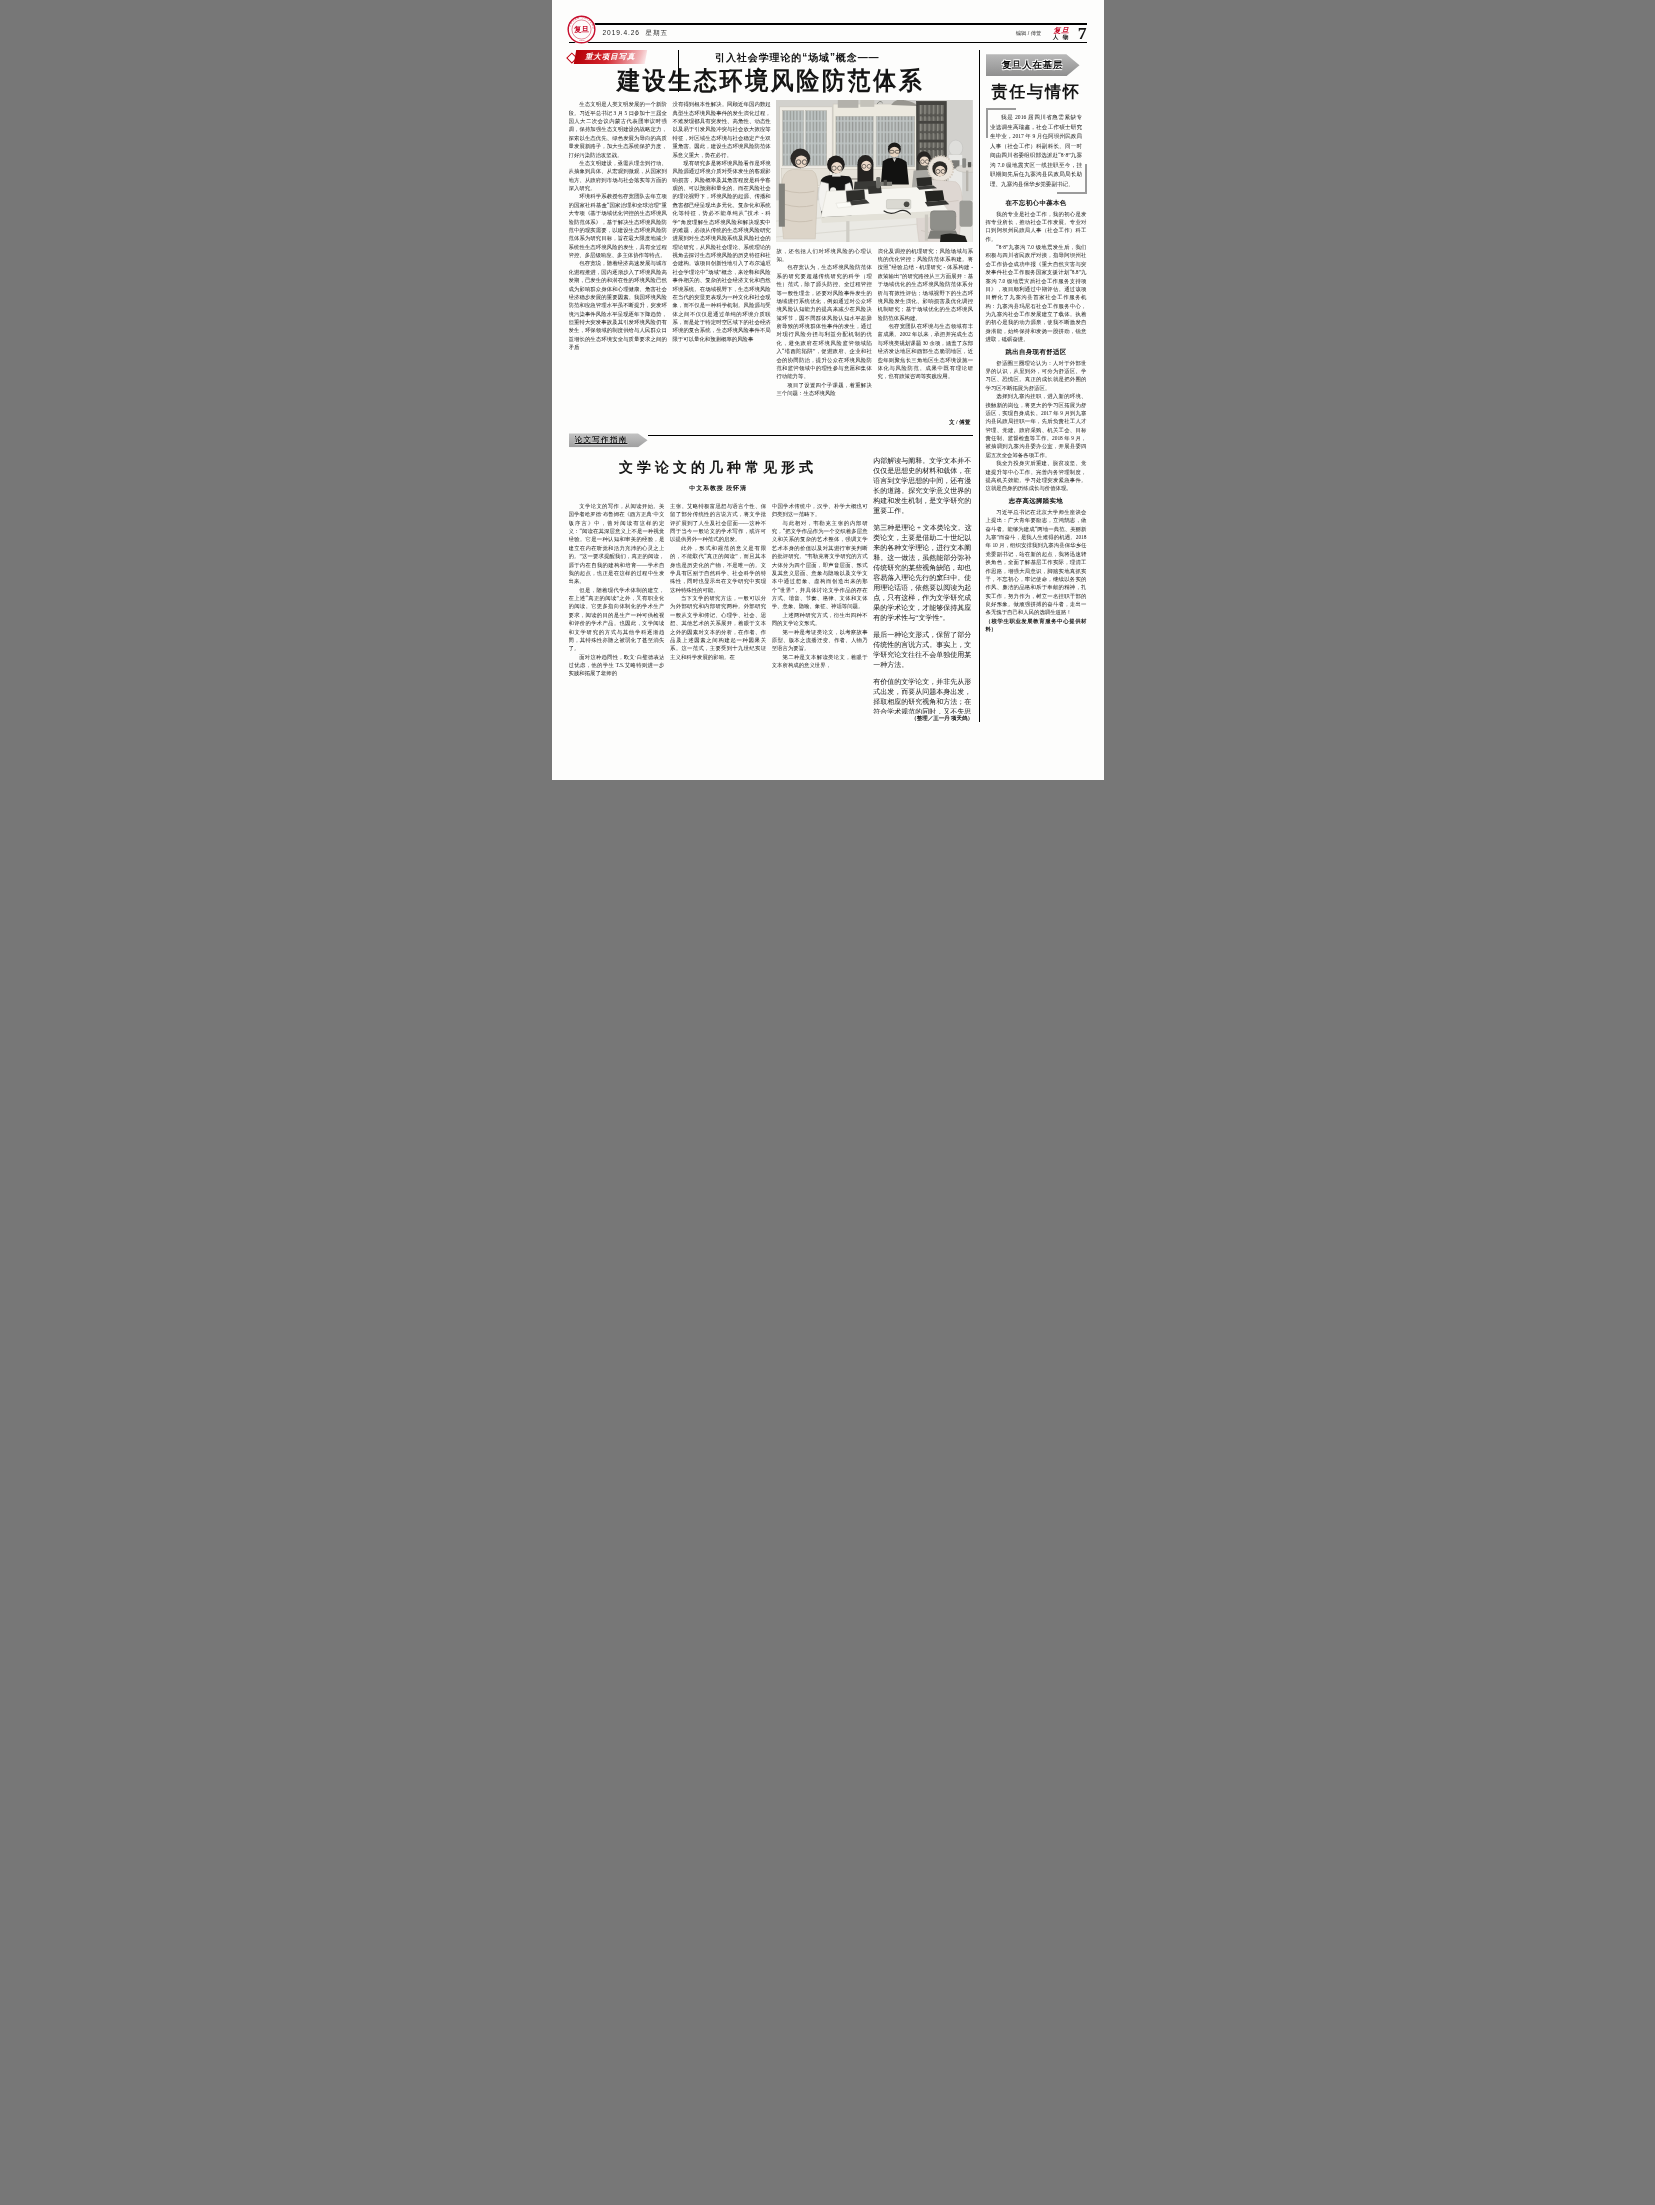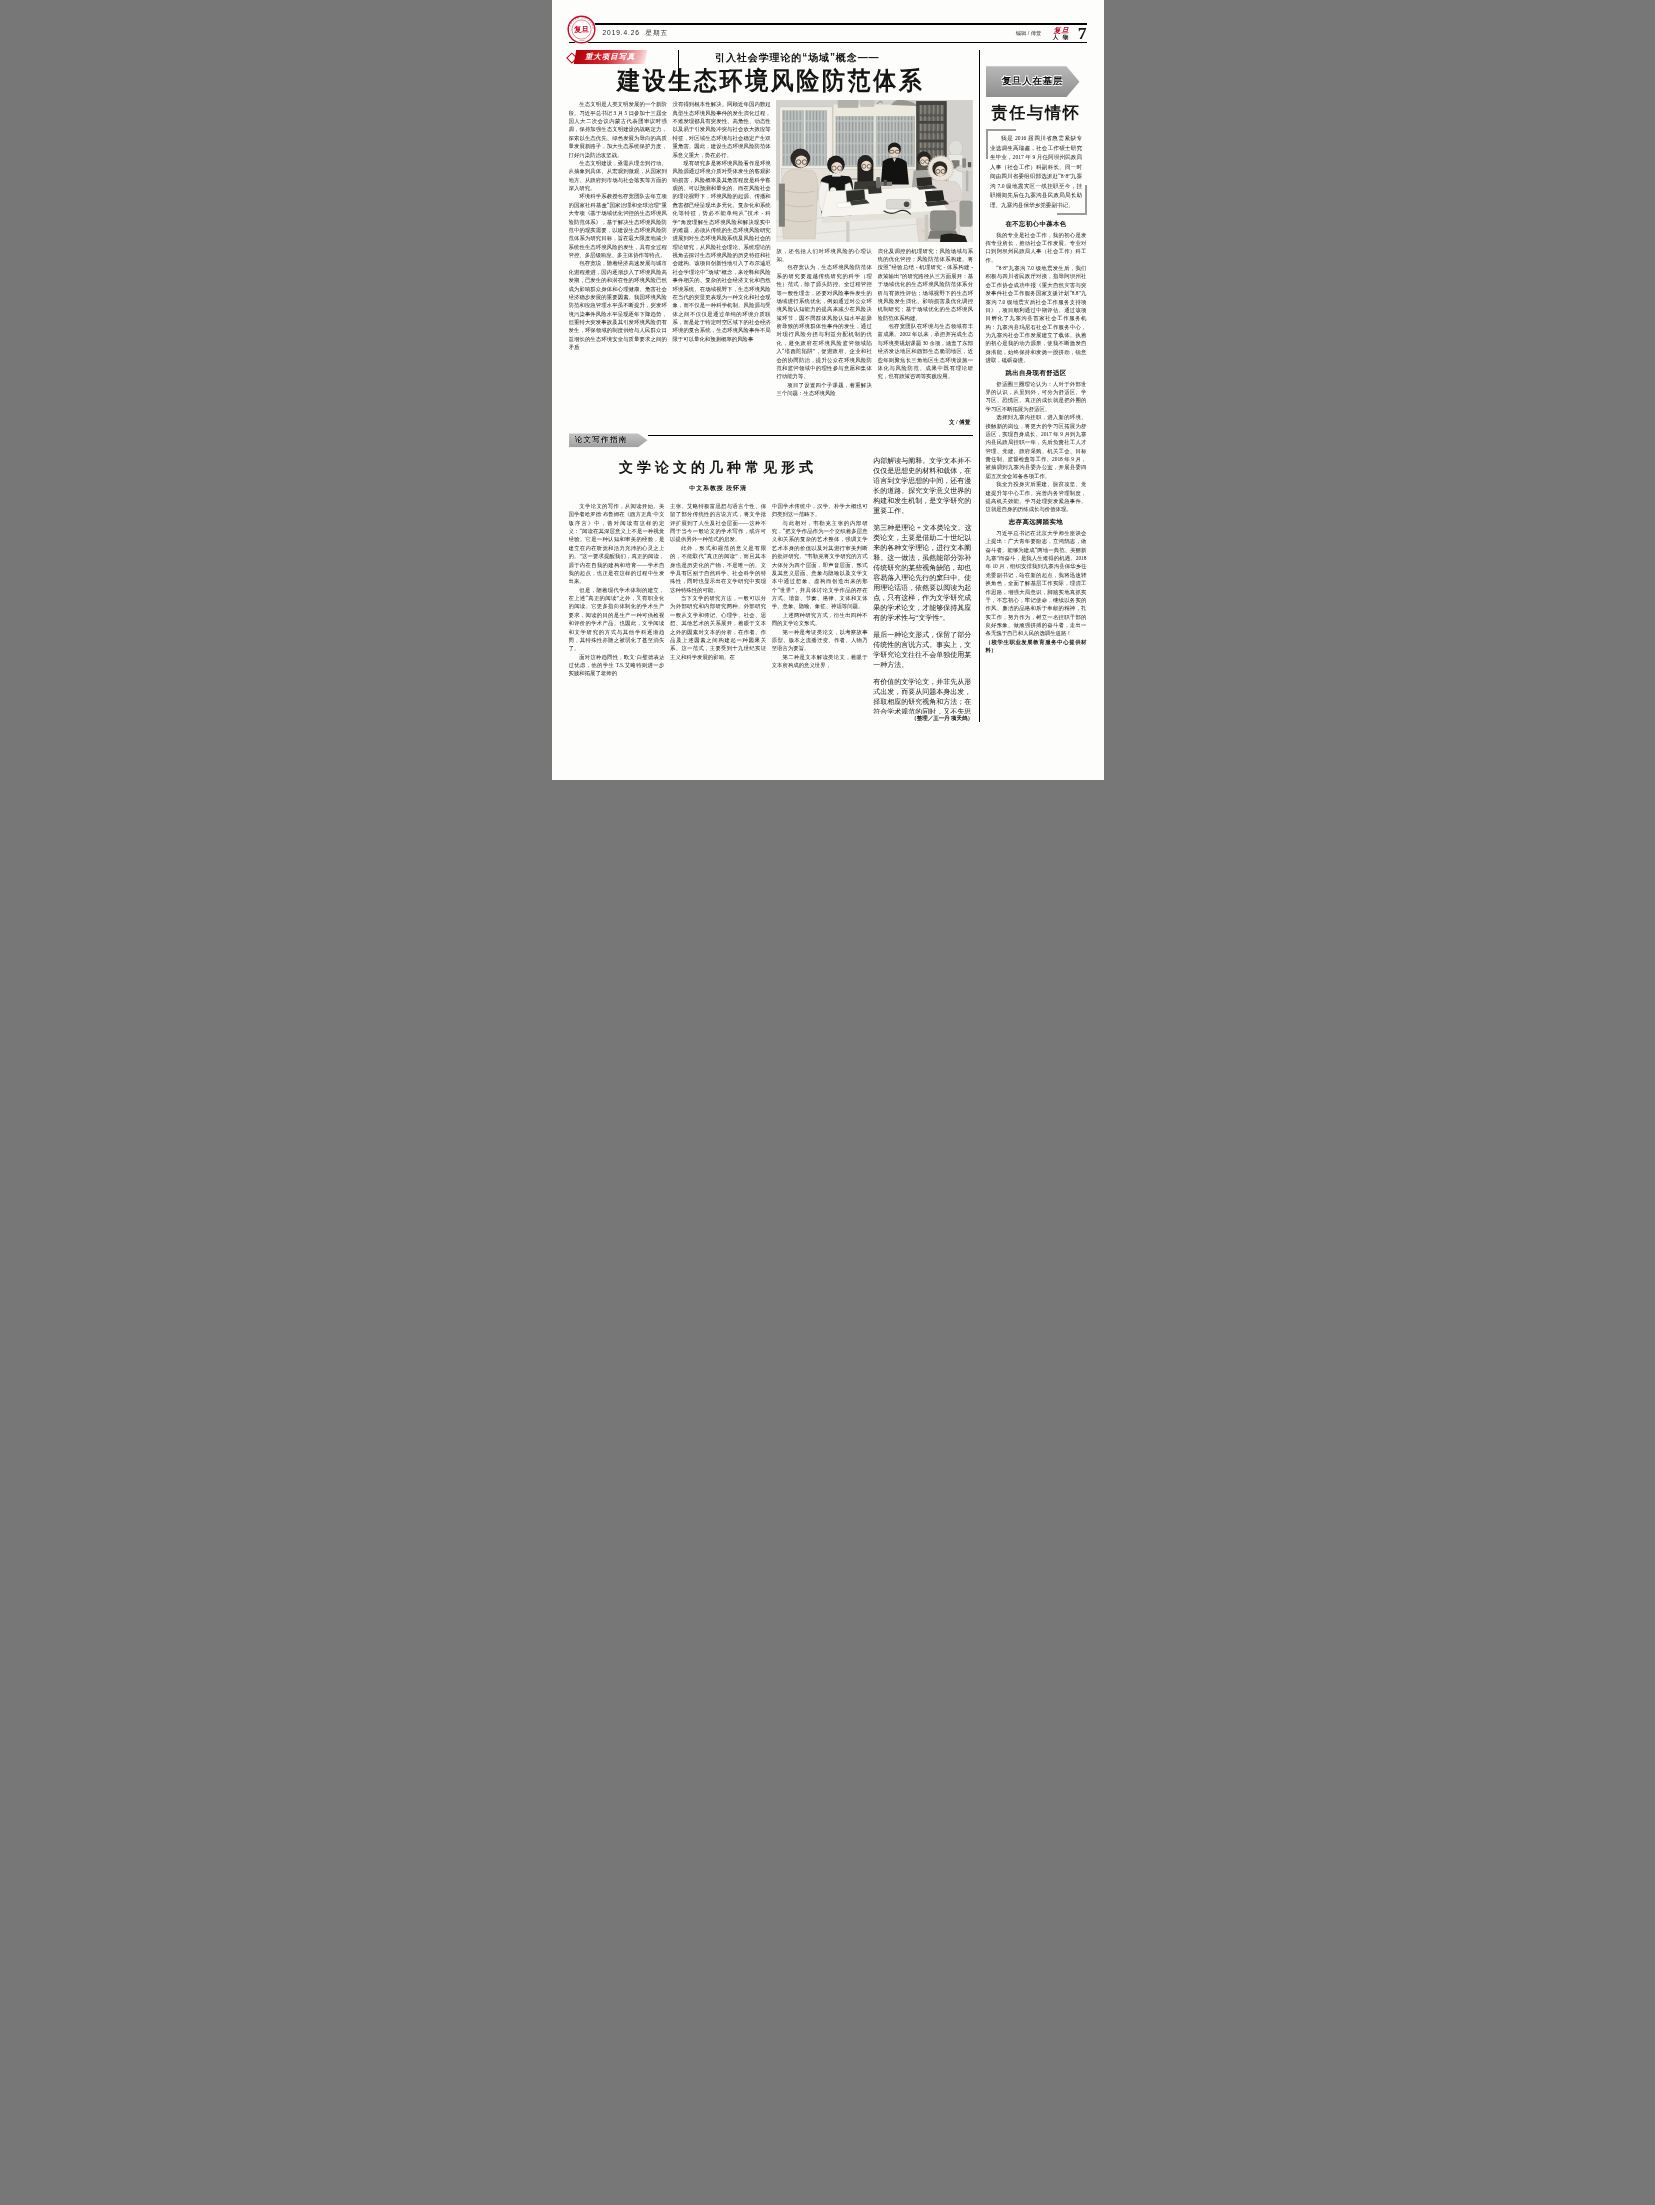--- a/index.html
+++ b/index.html
@@ -64,7 +64,7 @@
   .credit{text-align:right;font-weight:bold;font-size:5.5px;padding-top:1.8px;}
 
   
-  .badge-side{position:relative;width:94px;height:31px;background:linear-gradient(180deg,#b9b9b9,#8f8f8f);clip-path:polygon(0 0,86% 0,100% 50%,86% 100%,0 100%);display:flex;align-items:center;justify-content:center;margin-top:16px;}
+  .badge-side{position:relative;width:94px;height:22px;background:linear-gradient(180deg,#b9b9b9,#8f8f8f);clip-path:polygon(0 0,86% 0,100% 50%,86% 100%,0 100%);display:flex;align-items:center;justify-content:center;margin-top:4px;}
   .badge-side span{font-weight:bold;font-size:9.3px;letter-spacing:0.9px;color:#0a0a0a;font-family:"Liberation Sans",sans-serif;text-shadow:0.7px 0.7px 0 #fff,-0.7px -0.7px 0 #fff,0.7px -0.7px 0 #fff,-0.7px 0.7px 0 #fff;}
   .s-title{text-align:center;font-size:16px;font-weight:bold;letter-spacing:1.8px;margin:6.2px 0 4.4px;}
   .s-box{position:relative;padding:5.3px 4.4px;margin:1.8px 0 4.4px;}

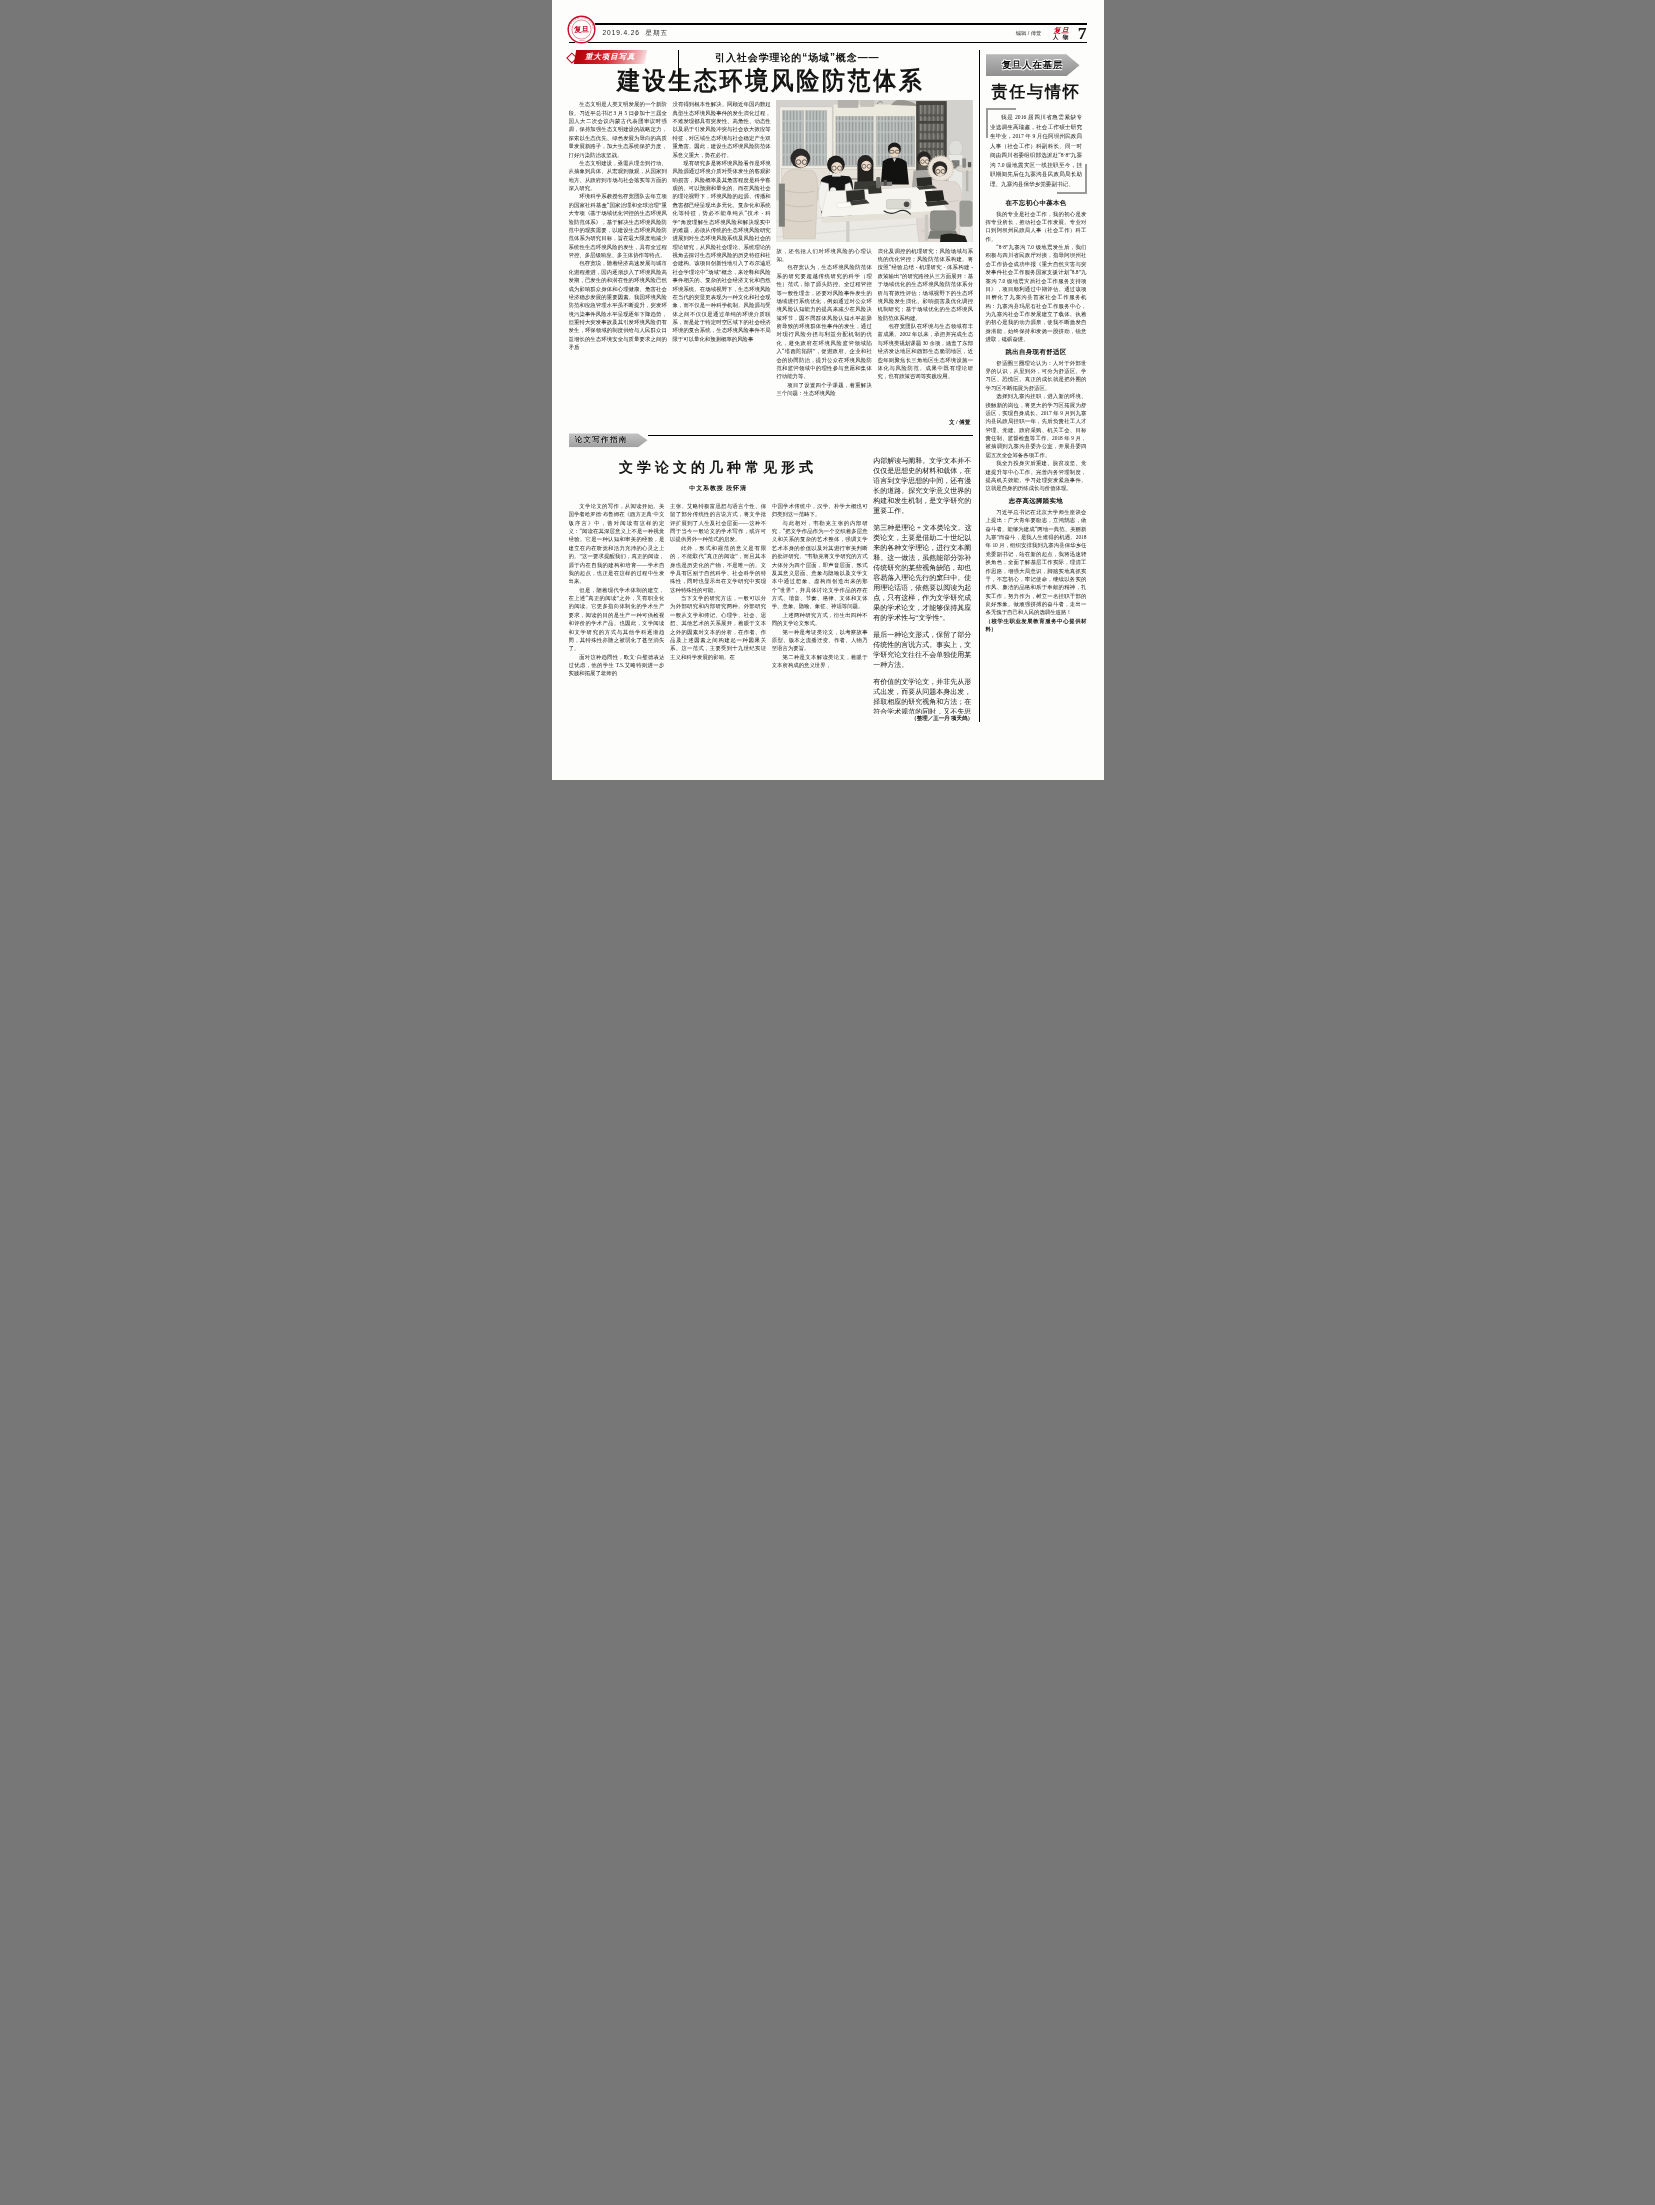--- a/index.html
+++ b/index.html
@@ -50,7 +50,7 @@
 
   
   .b-divider{display:flex;align-items:flex-start;margin-top:6.2px;position:relative;height:16px;}
-  .badge-gray{position:relative;width:79px;height:13.7px;background:linear-gradient(180deg,#cscs 0,#b9b9b9 0,#9f9f9f 100%);background:linear-gradient(180deg,#c4c4c4,#9f9f9f);clip-path:polygon(0 0,88% 0,100% 50%,88% 100%,0 100%);display:flex;align-items:center;box-shadow:0.9px 0.9px 0 #d8d8d8;}
+  .badge-gray{position:relative;width:79px;height:13.7px;background:linear-gradient(180deg,#cscs 0,#b9b9b9 0,#9f9f9f 100%);background:linear-gradient(180deg,#c4c4c4,#9f9f9f);clip-path:polygon(0 0,88% 0,100% 50%,88% 100%,0 100%);display:flex;align-items:center;box-shadow:0.9px 0.9px 0 #d8d8d8;text-decoration:underline;}
   .badge-gray span{padding-left:6.2px;font-weight:bold;font-size:7.5px;letter-spacing:1.3px;color:#111;font-family:"Liberation Sans",sans-serif;text-shadow:0.4px 0.4px 0 #fff,-0.4px -0.4px 0 #eee;}
   .b-rule{flex:1;border-top:1.1px solid #000;margin-top:1.8px;}
   .b-body{display:flex;gap:5.7px;height:273px;}

